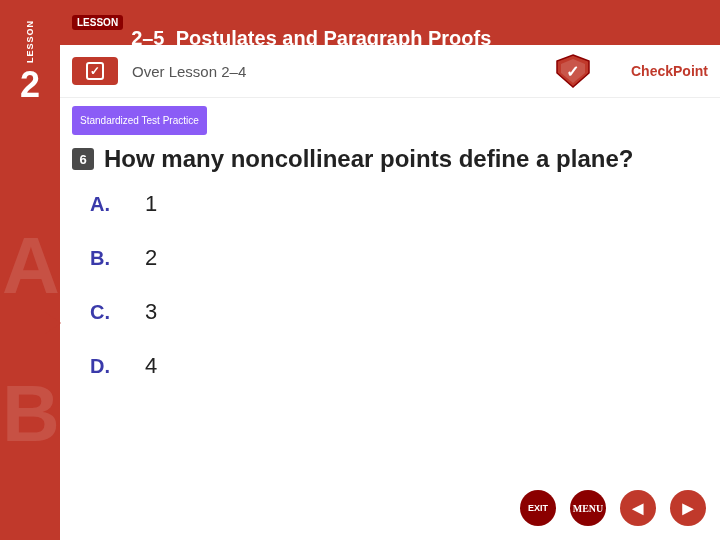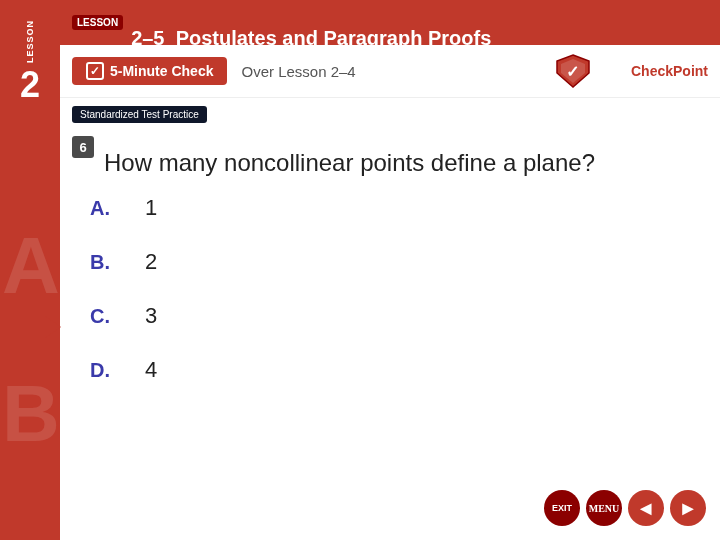--- a/index.html
+++ b/index.html
@@ -330,7 +330,6 @@
   <div class="five-min-bar">
     <div class="five-min-badge">
       <div class="check-icon">✓</div>
-      <span>5-Minute Check</span>
     </div>
     <span class="over-lesson-text">Over Lesson 2–4</span>
     <div class="checkpoint-logo">

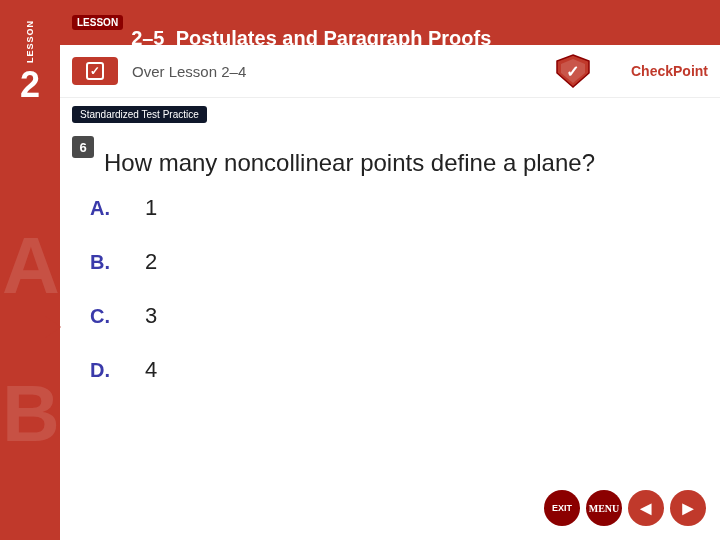--- a/index.html
+++ b/index.html
@@ -122,10 +122,10 @@
 
     
     .std-test-tag {
-      background: #0f172a;
+      background: #8b5cf6;
       color: #fff;
       font-size: 10px;
-      padding: 3px 8px;
+      padding: 9px 8px;
       border-radius: 3px;
       display: inline-block;
       margin: 8px 12px 4px 12px;

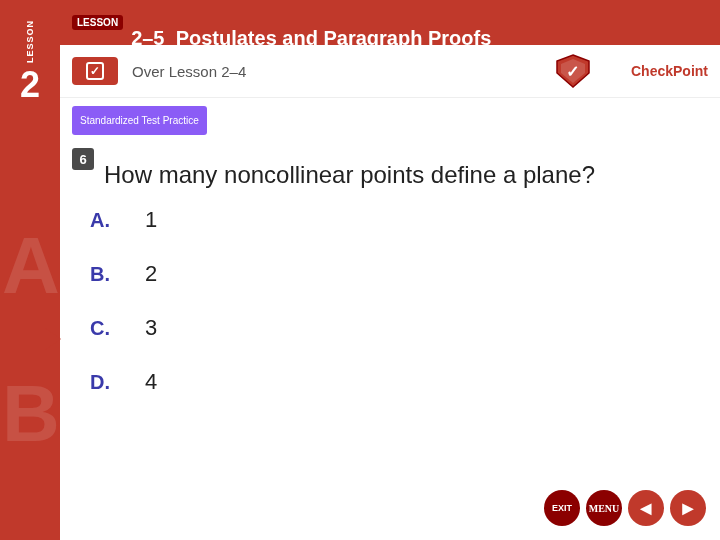--- a/index.html
+++ b/index.html
@@ -160,8 +160,7 @@
     .question-text {
       font-size: 24px;
       color: #222;
-      font-weight: normal;
-      margin-top: 16px;
+      font-weight: bold;
     }
 
     

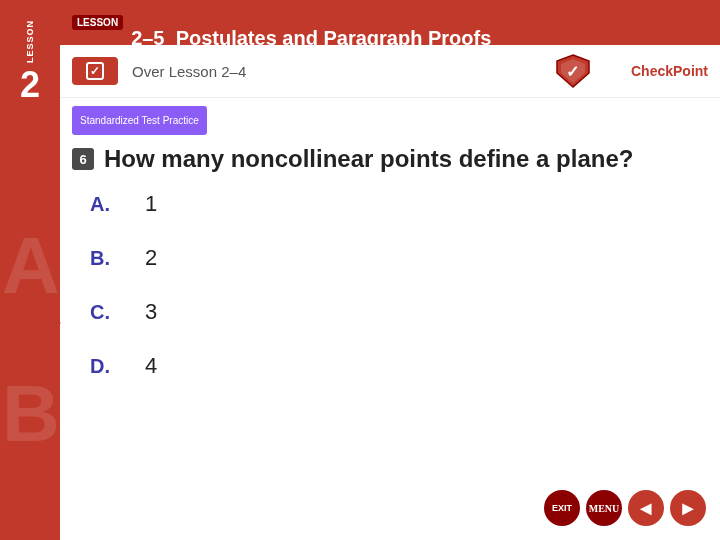--- a/index.html
+++ b/index.html
@@ -227,7 +227,7 @@
       bottom: 14px;
       right: 14px;
       display: flex;
-      gap: 6px;
+      gap: 14px;
       align-items: center;
     }
 

